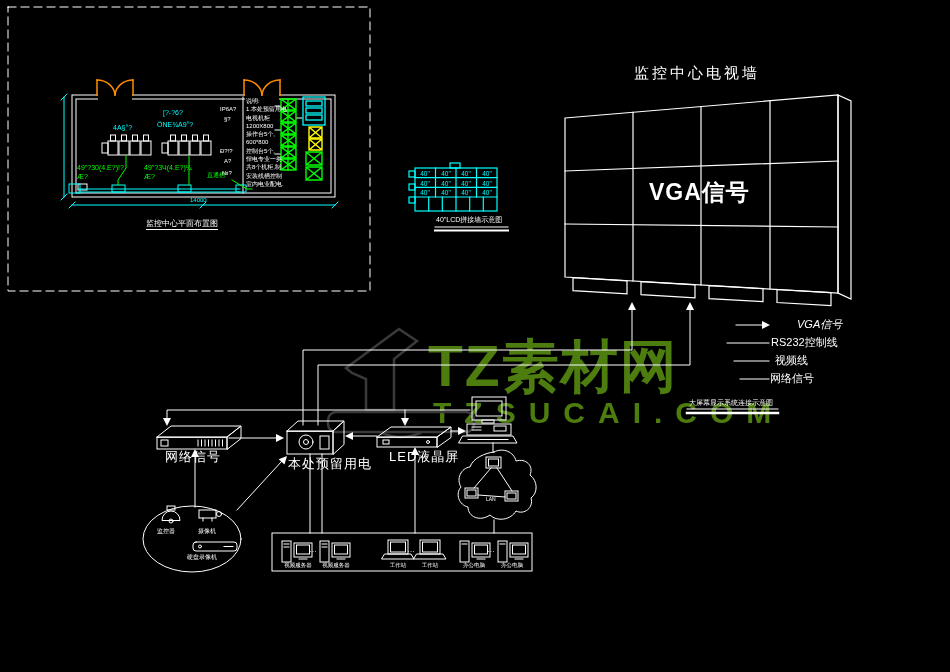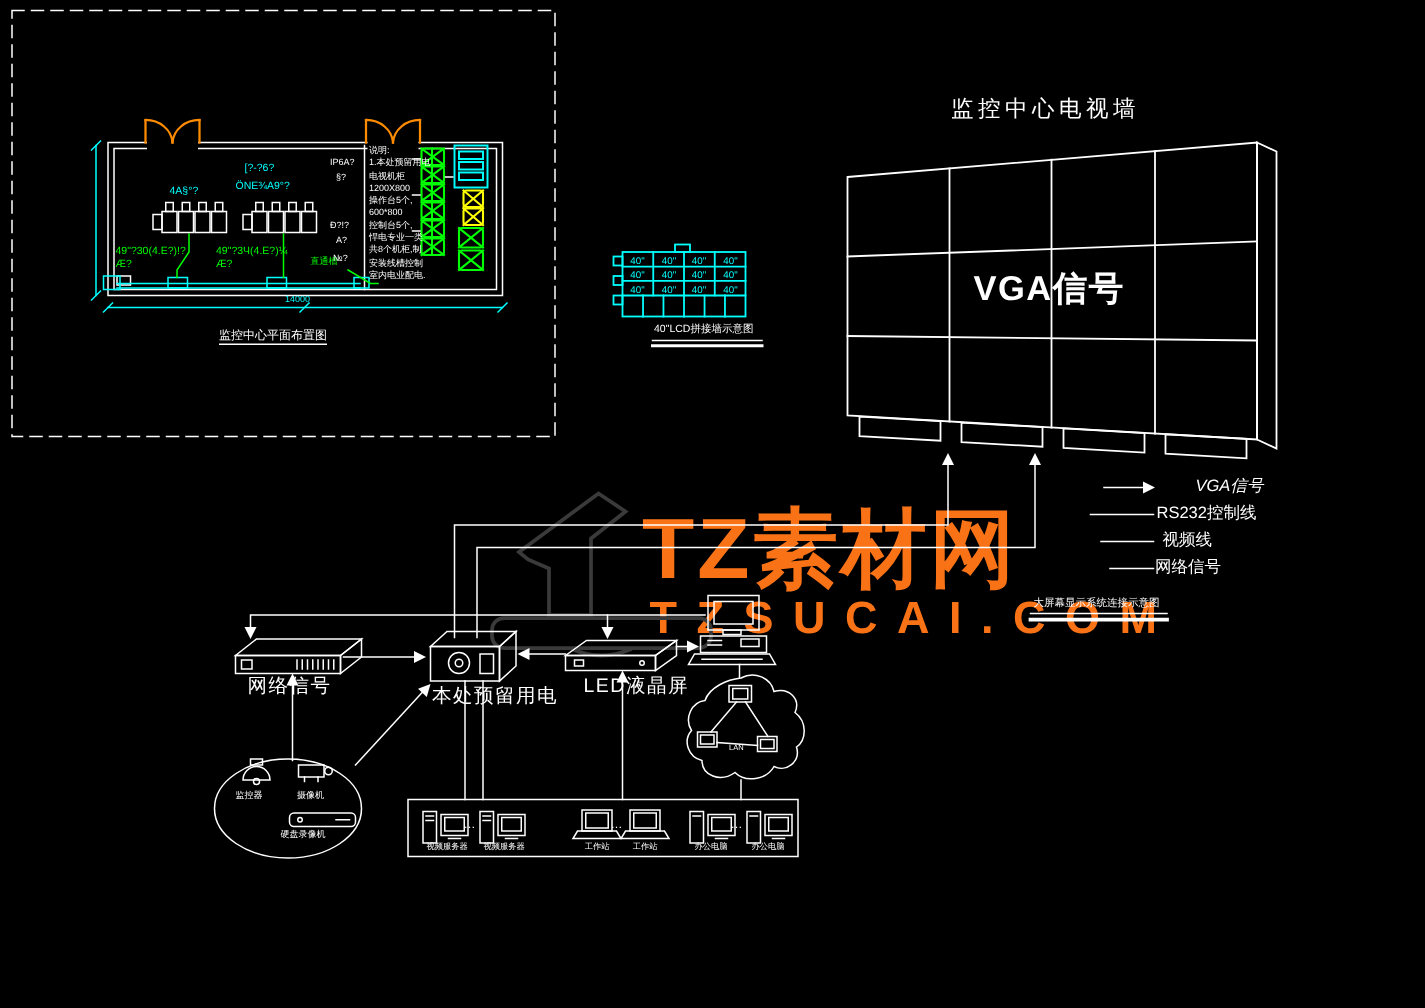--- a/index.html
+++ b/index.html
@@ -10,7 +10,7 @@
      font-family:"Liberation Sans","DejaVu Sans",sans-serif;}
   .cyan{color:#00ffff;}
   .green{color:#00ff00;}
-  .wm{color:#f97316;font-weight:bold;}
+  .wm{color:#4d7c0f;font-weight:bold;}
   svg text{font-family:"Liberation Sans","DejaVu Sans",sans-serif;}
 </style>
 </head>

